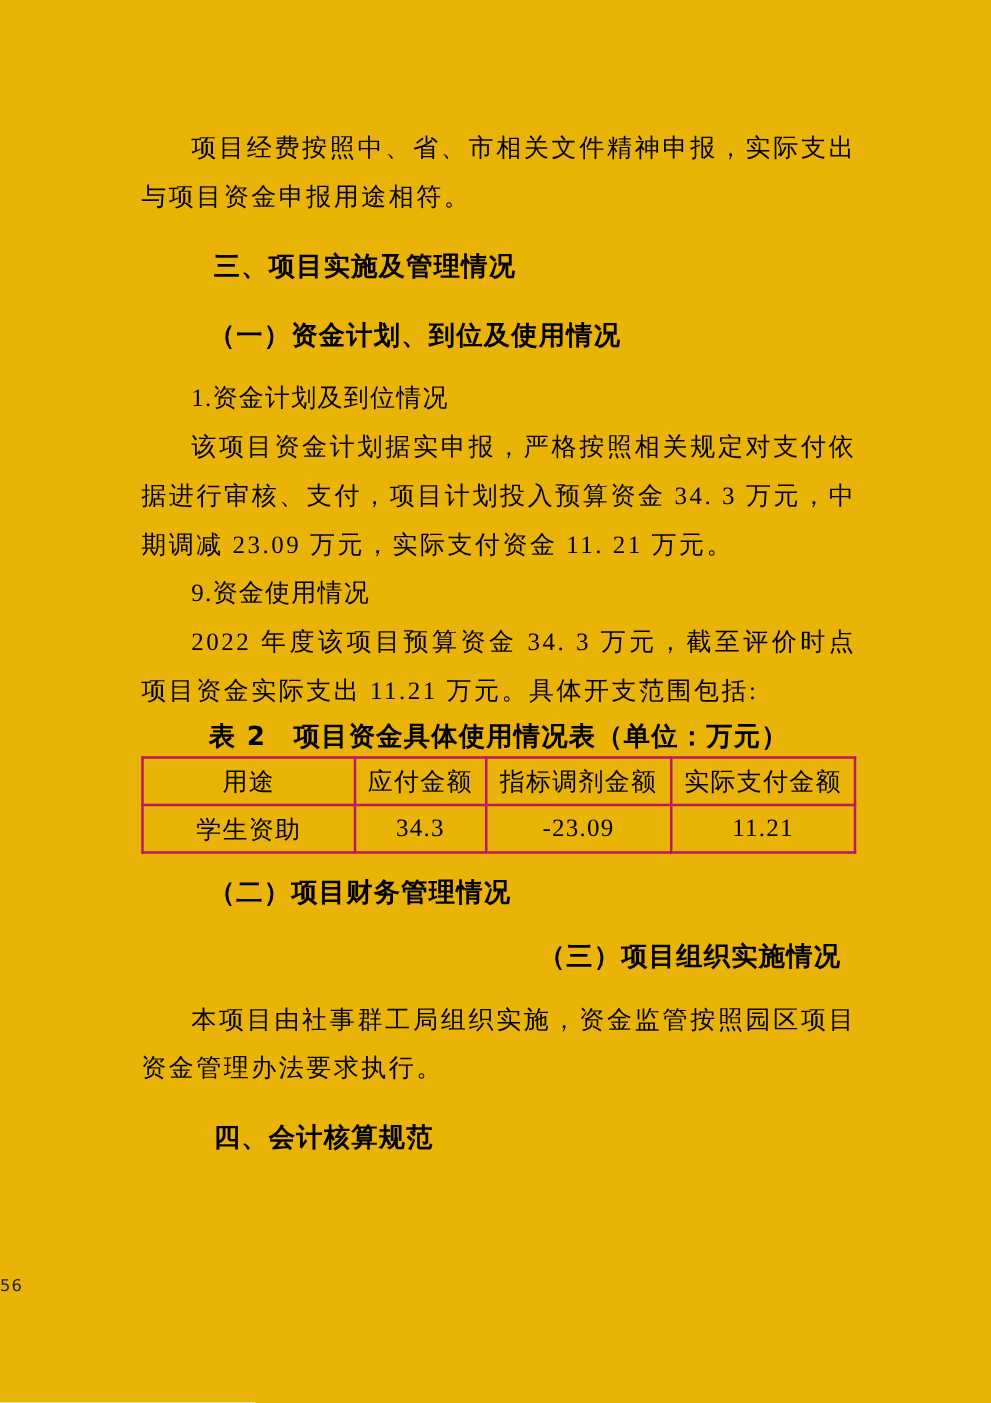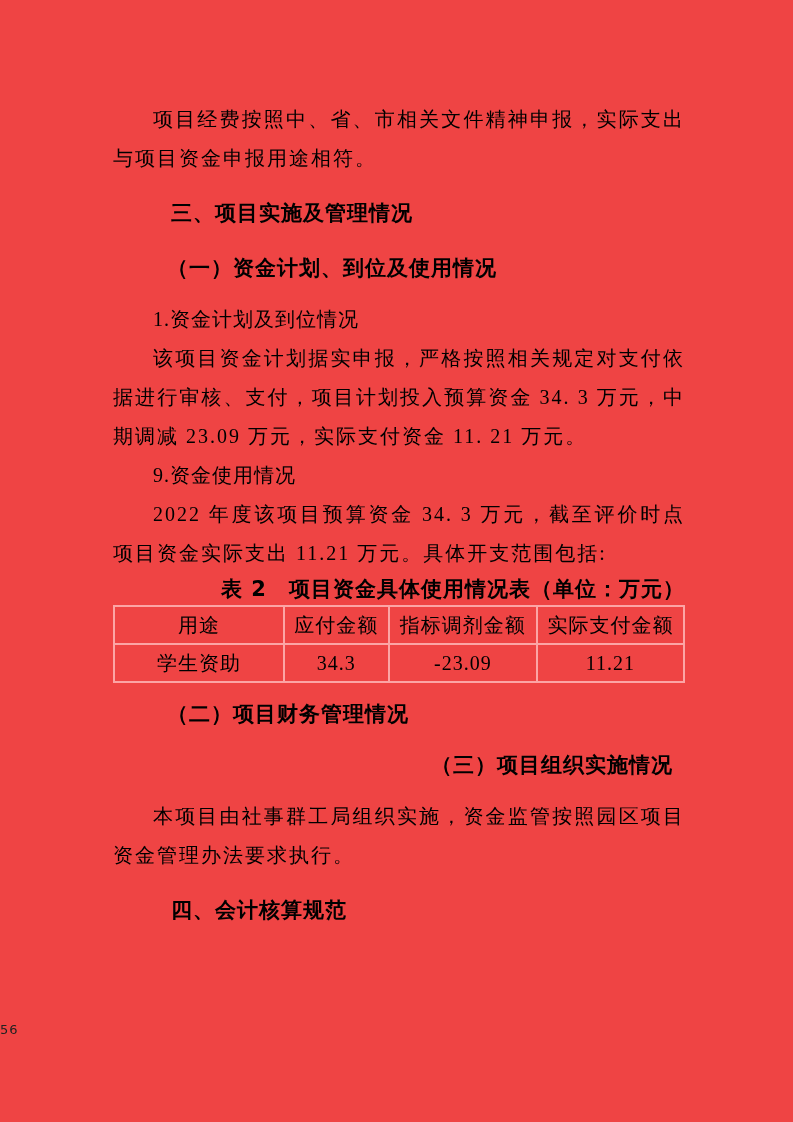--- a/index.html
+++ b/index.html
@@ -11,7 +11,7 @@
     position: relative;
     width: 793px;
     height: 1122px;
-    background: #ef4444;
+    background: #eab308;
     overflow: hidden;
     color: #000000;
   }

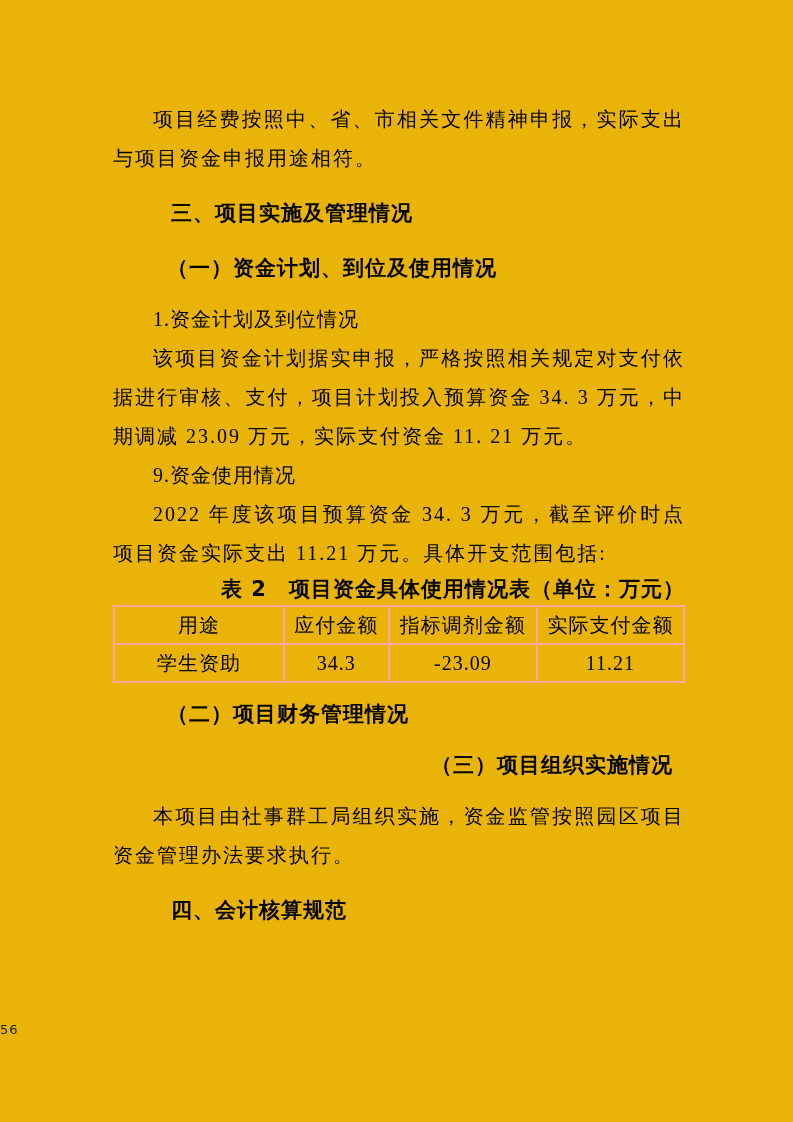--- a/index.html
+++ b/index.html
@@ -67,7 +67,7 @@
     font-weight: bold;
     line-height: 32px;
     letter-spacing: 1px;
-    text-align: right;
+    text-align: center;
     color: #000000;
   }
   .tbl-caption .cap-label {

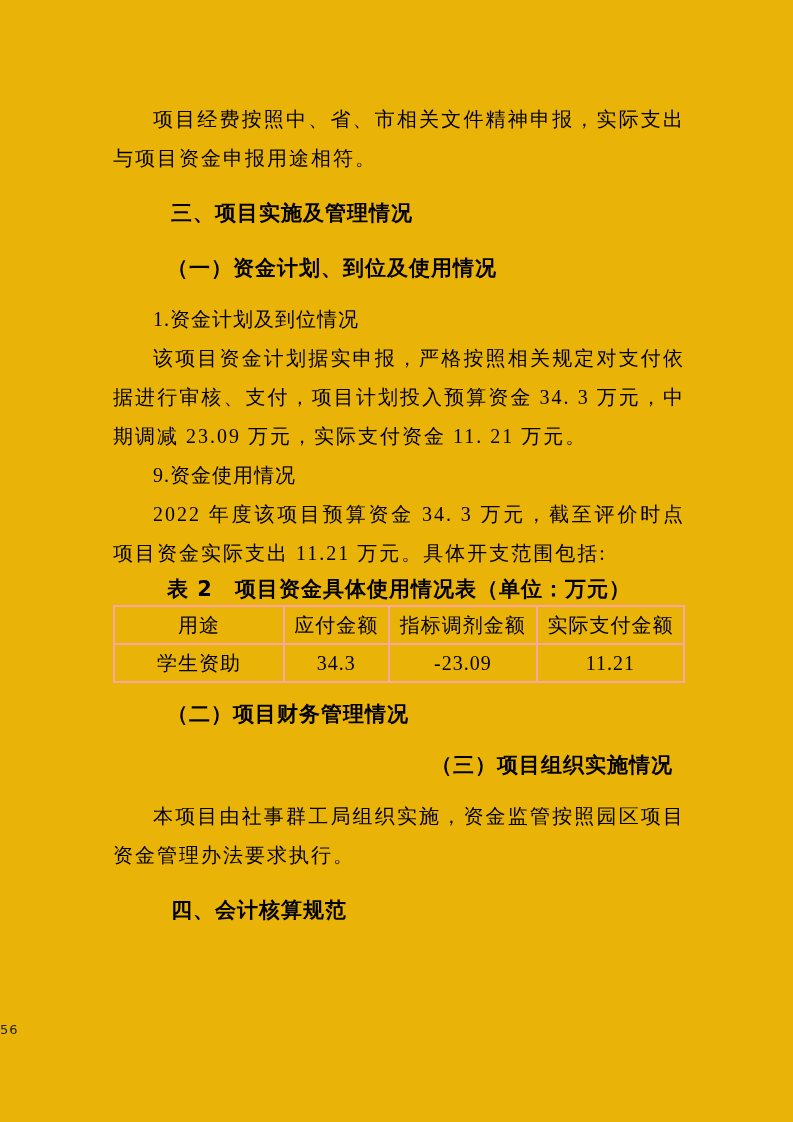--- a/index.html
+++ b/index.html
@@ -83,7 +83,7 @@
   }
   table.fund-table th,
   table.fund-table td {
-    border: 2px solid #fca5a5;
+    border: 2px solid #be185d;
     height: 36px;
     padding: 0;
     text-align: center;

